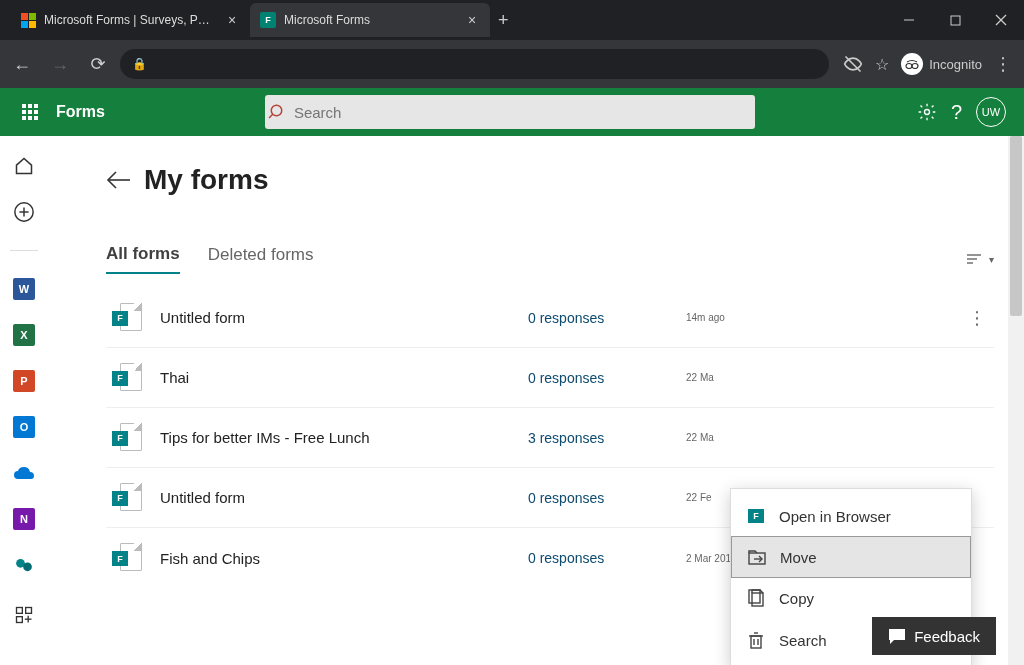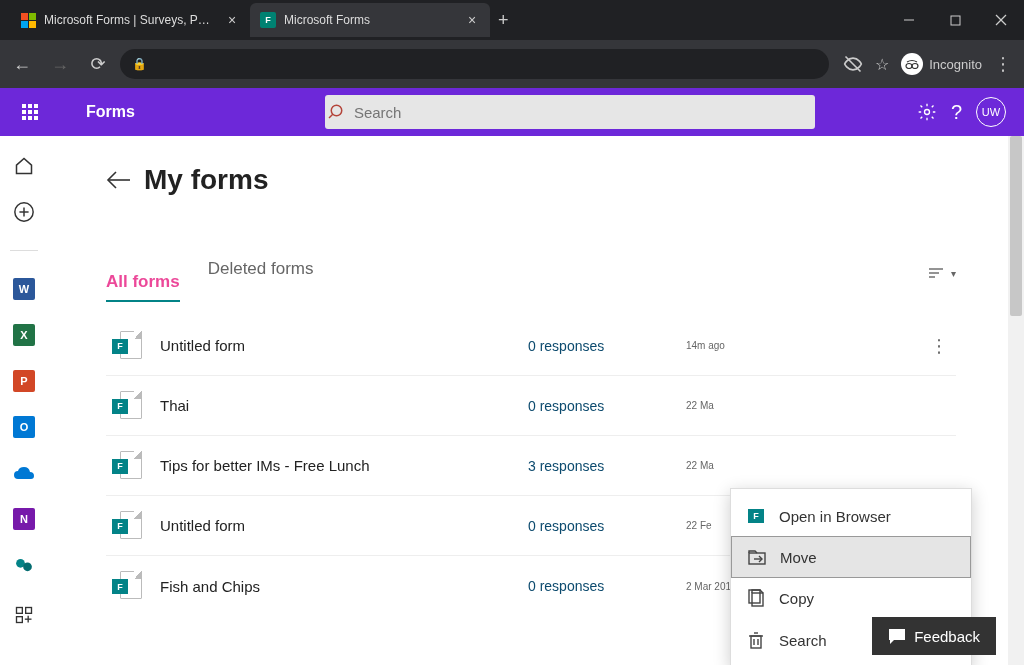--- a/index.html
+++ b/index.html
@@ -31,7 +31,7 @@
   .incognito-icon{ width:22px; height:22px; background:#fff; border-radius:50%; display:flex; align-items:center; justify-content:center; color:#333; font-size:12px;}
 
   
-  .app-header { height: 48px; background:#6d28d9; display:flex; align-items:center; color:#fff; padding-left:10px;gap:30px; }
+  .app-header { height: 48px; background:#15803d; display:flex; align-items:center; color:#fff; padding-left:10px; }
   .waffle { width:40px; height:48px; display:flex; align-items:center; justify-content:center; cursor:pointer; }
   .waffle-grid { display:grid; grid-template-columns:repeat(3,4px); grid-template-rows:repeat(3,4px); gap:2px;}
   .waffle-grid span { background:#fff; }

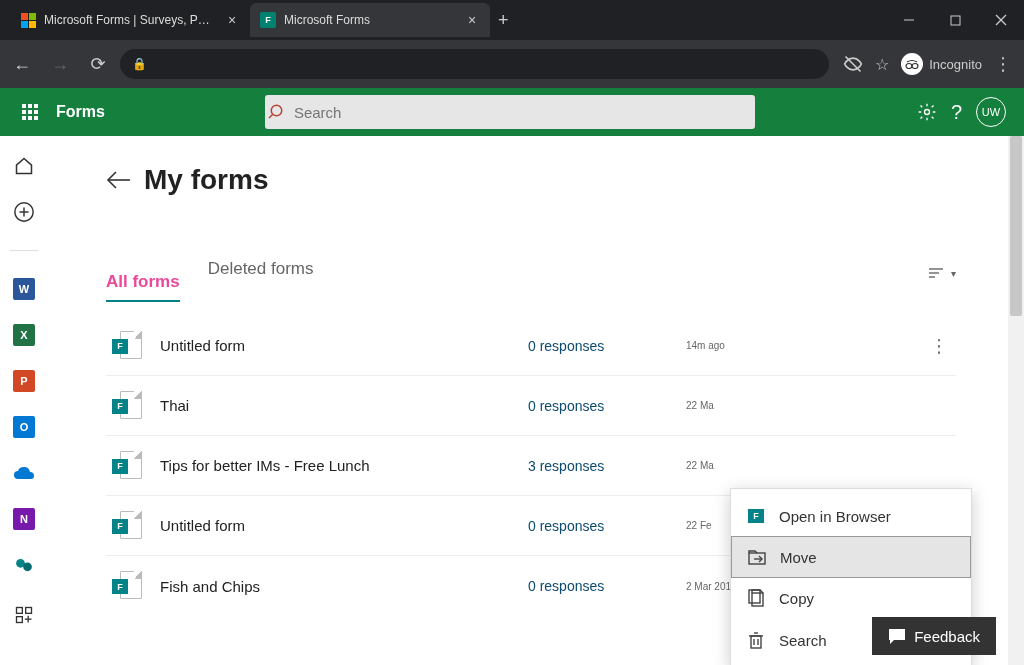--- a/index.html
+++ b/index.html
@@ -55,7 +55,7 @@
   .tile-onenote{background:#7719aa;}
   .rail-bottom { margin-top: 4px; }
 
-  .main { flex:1; padding: 28px 68px 0 58px; position:relative; overflow:auto;}
+  .main { flex:1; padding: 28px 30px 0 58px; position:relative; overflow:auto;}
   .page-title-row { display:flex; align-items:center; gap:12px; }
   .back-arrow { font-size:22px; color:#333; cursor:pointer; }
   .page-title { font-size:28px; font-weight:600; color:#222; }

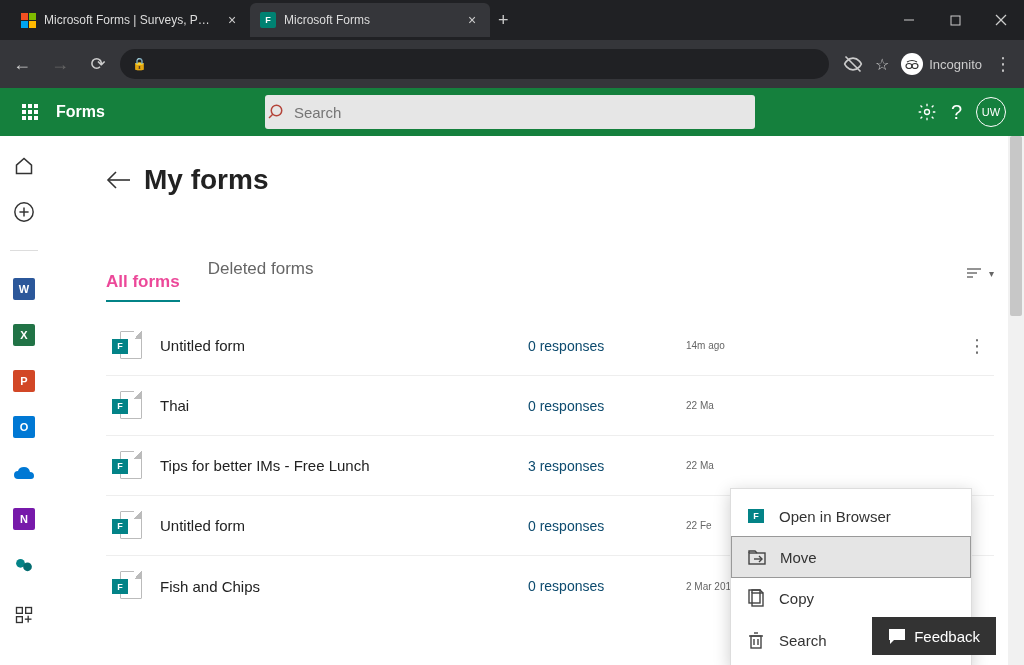--- a/index.html
+++ b/index.html
@@ -61,7 +61,7 @@
   .page-title { font-size:28px; font-weight:600; color:#222; }
   .tabs-row { display:flex; align-items:center; margin-top: 48px; gap:28px; }
   .tab-item { font-size:17px; color:#666; padding-bottom:8px; cursor:pointer; }
-  .tab-item.active { color:#ec4899; border-bottom:2px solid #038387; font-weight:600;margin-top:28px; }
+  .tab-item.active { color:#404040; border-bottom:2px solid #038387; font-weight:600; }
   .sort-btn { margin-left:auto; color:#666; font-size:16px; cursor:pointer; display:flex; align-items:center; gap:4px;}
 
   .forms-list { margin-top: 14px; }

